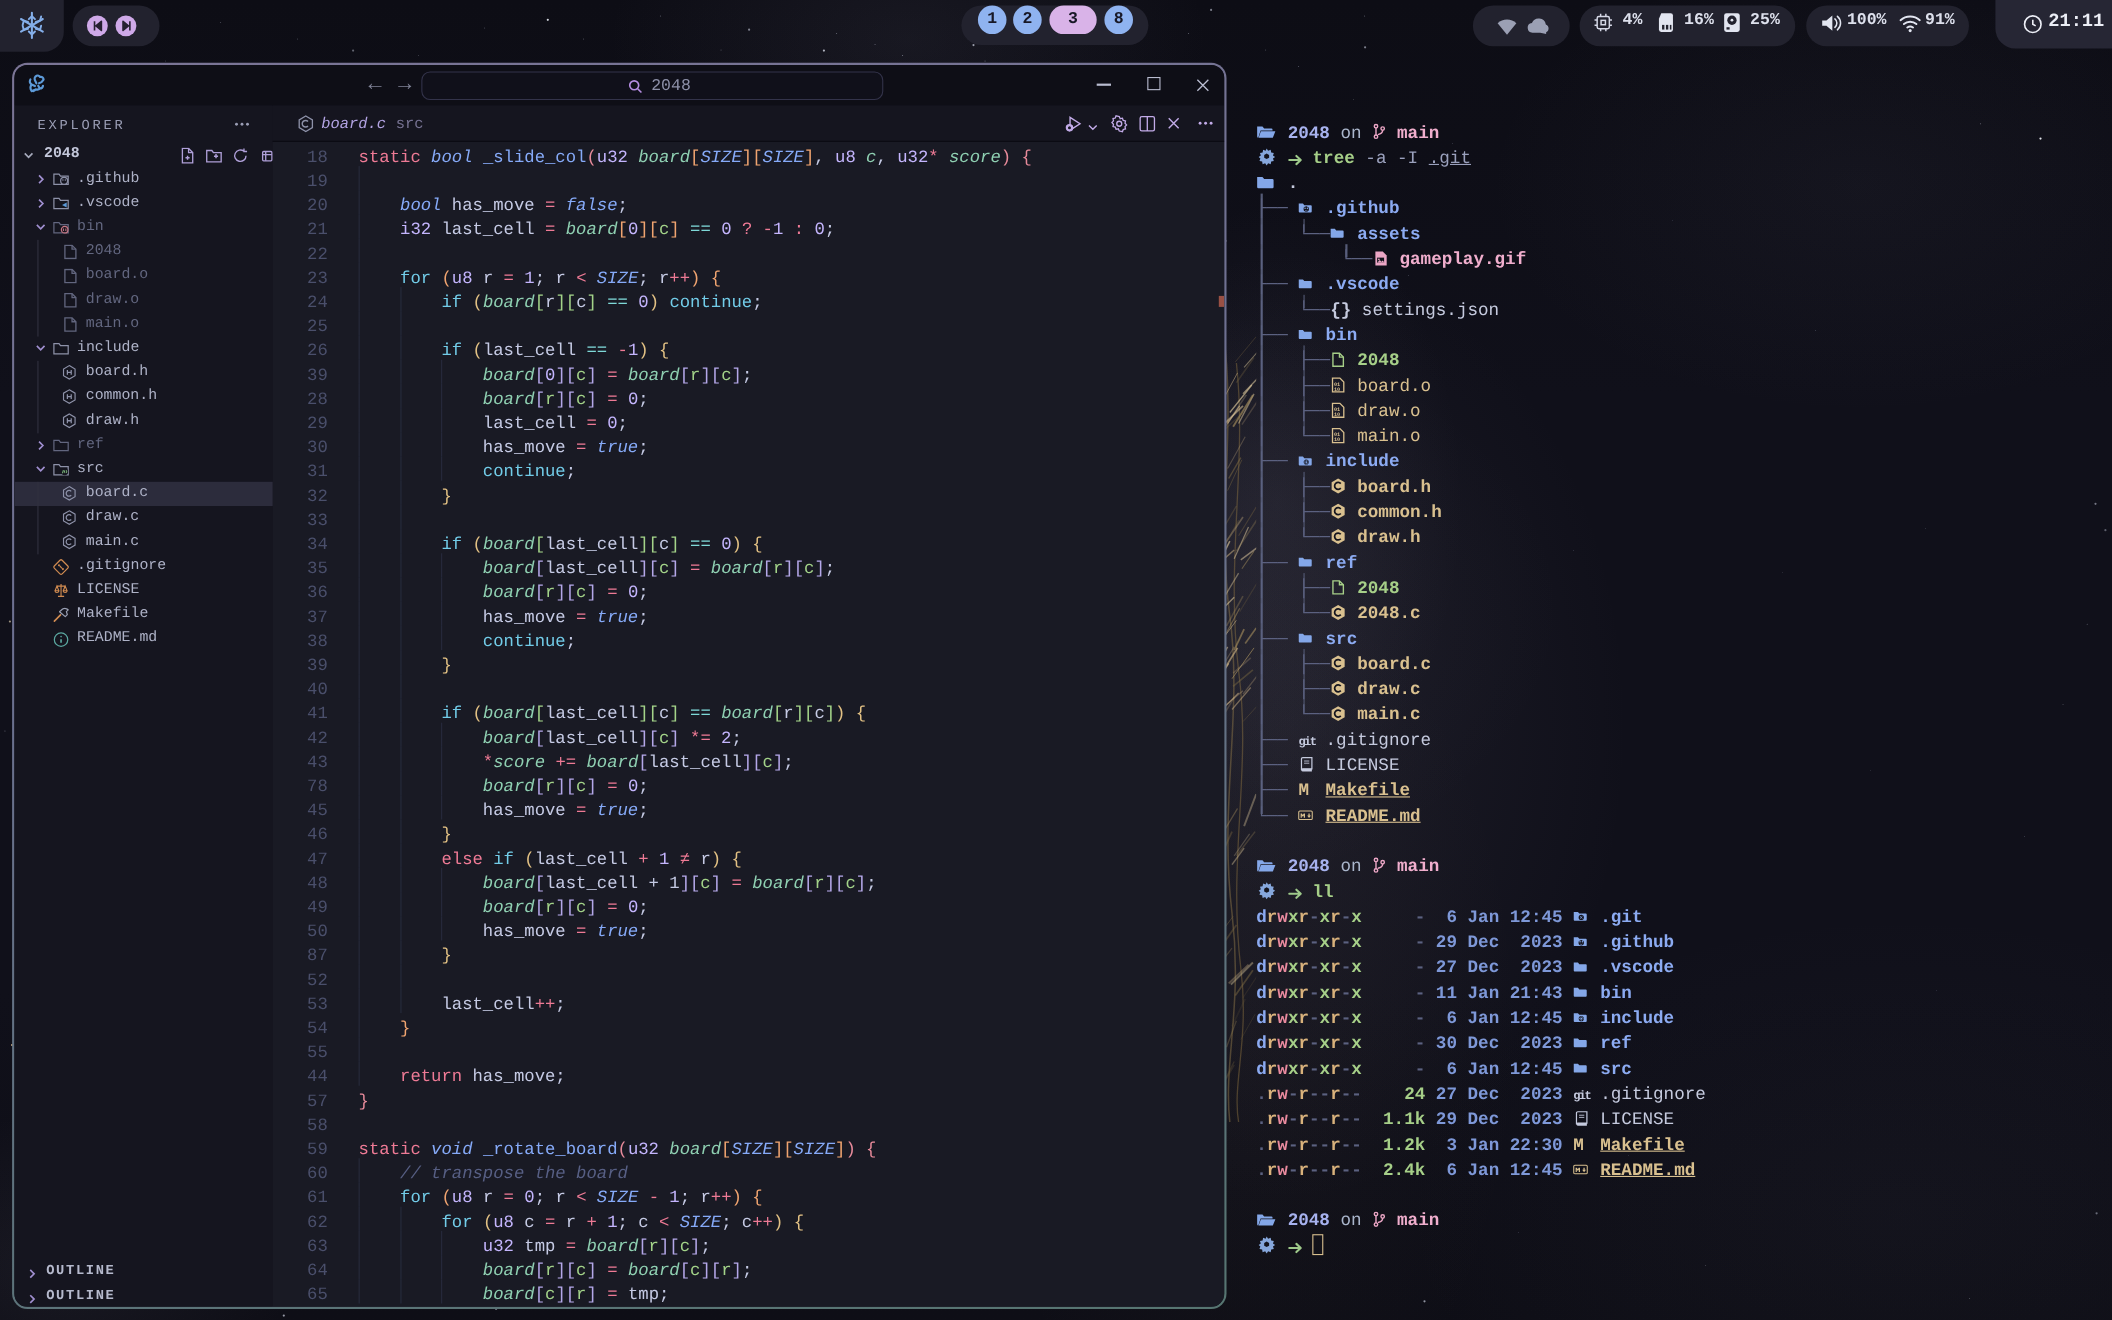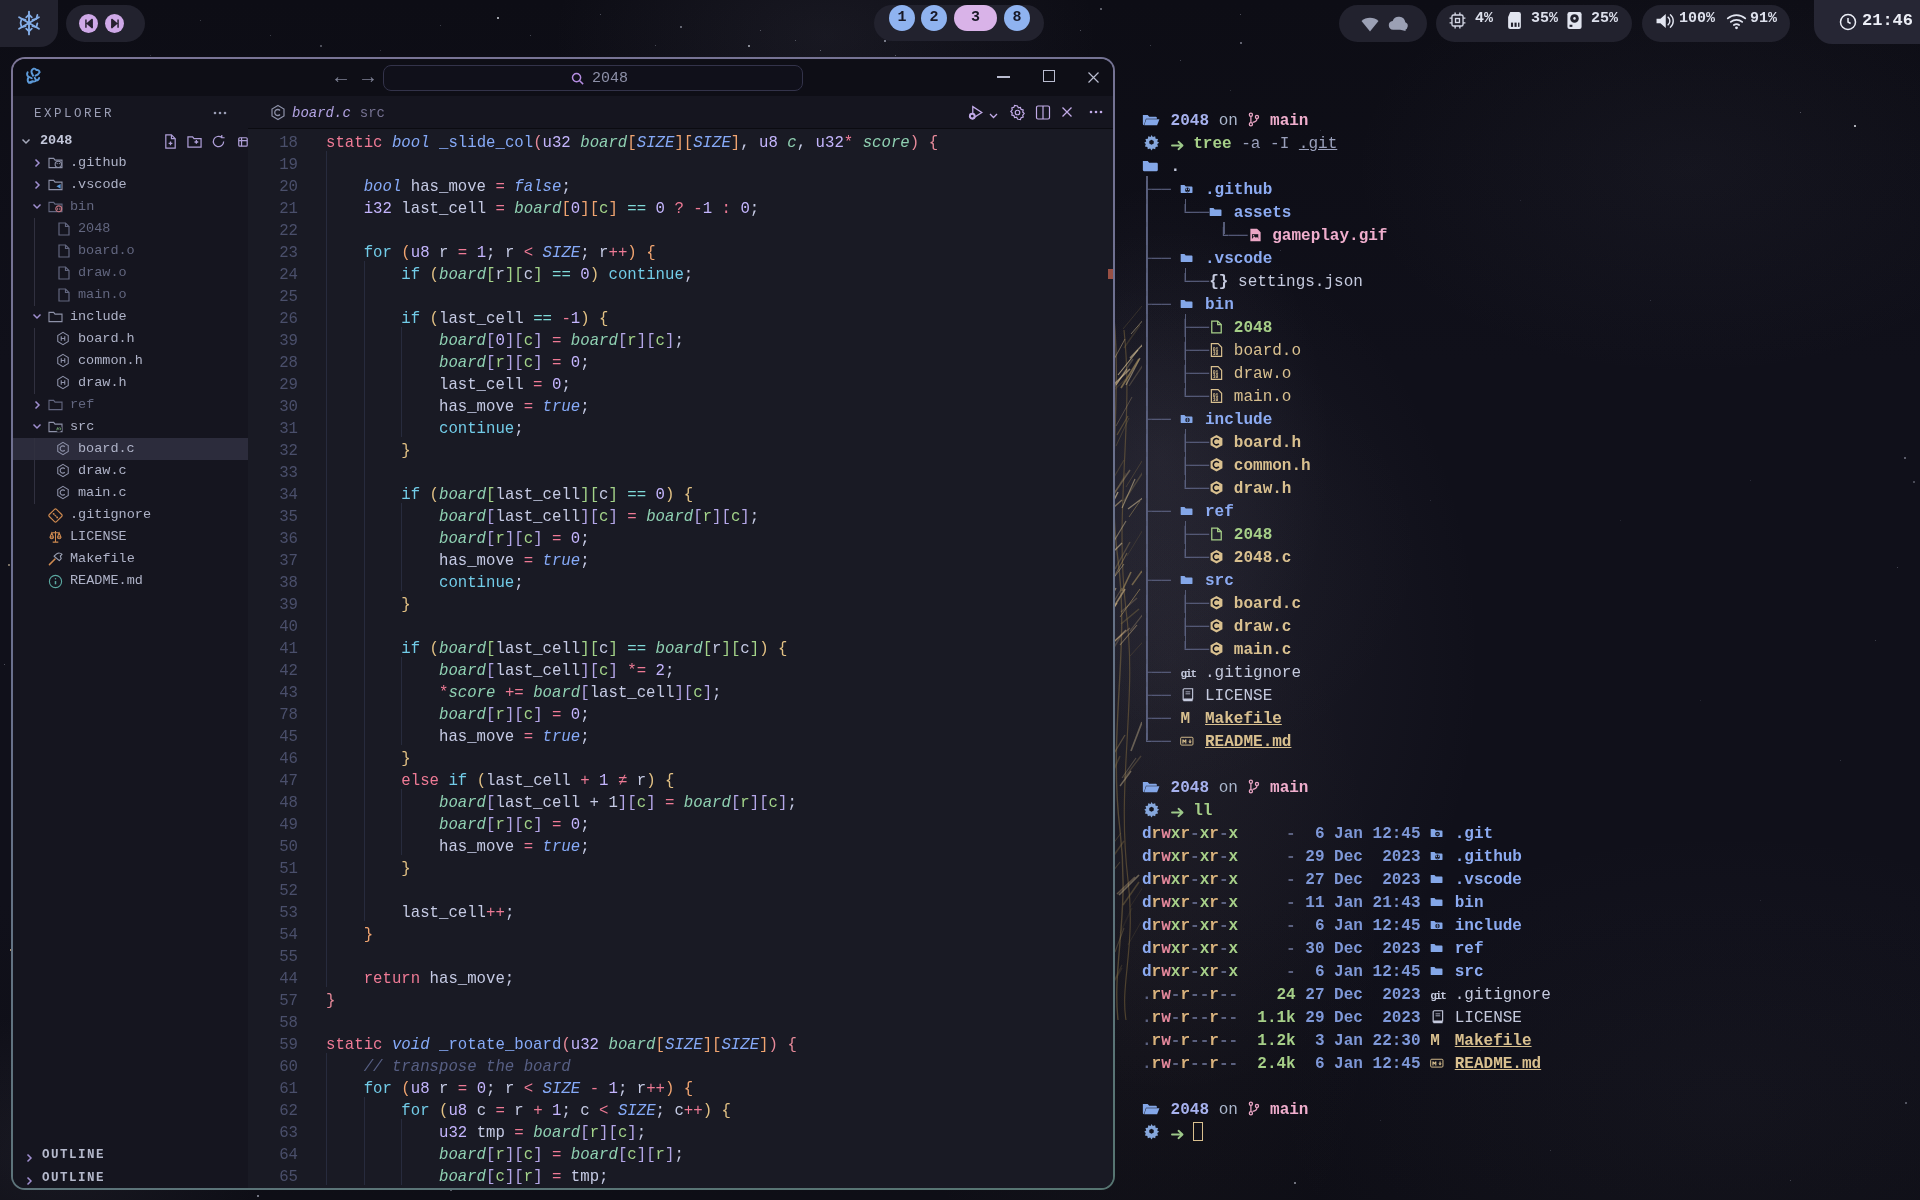--- a/index.html
+++ b/index.html
@@ -251,7 +251,7 @@
     <rect x="5" y="19" width="4" height="3" fill="#22222e"></rect>
   </svg>
 <span class="mtxt" style="left:1475px">4%</span>
-<span class="mtxt" style="left:1531px">35%</span>
+<span class="mtxt" style="left:1531px">16%</span>
 <span class="mtxt" style="left:1591px">25%</span>
 <div class="mod pill" id="m-aud"></div>
 <svg class="abs" style="left:1655px;top:12px" width="20" height="18" viewBox="0 0 26 22" fill="#e2e5f0">

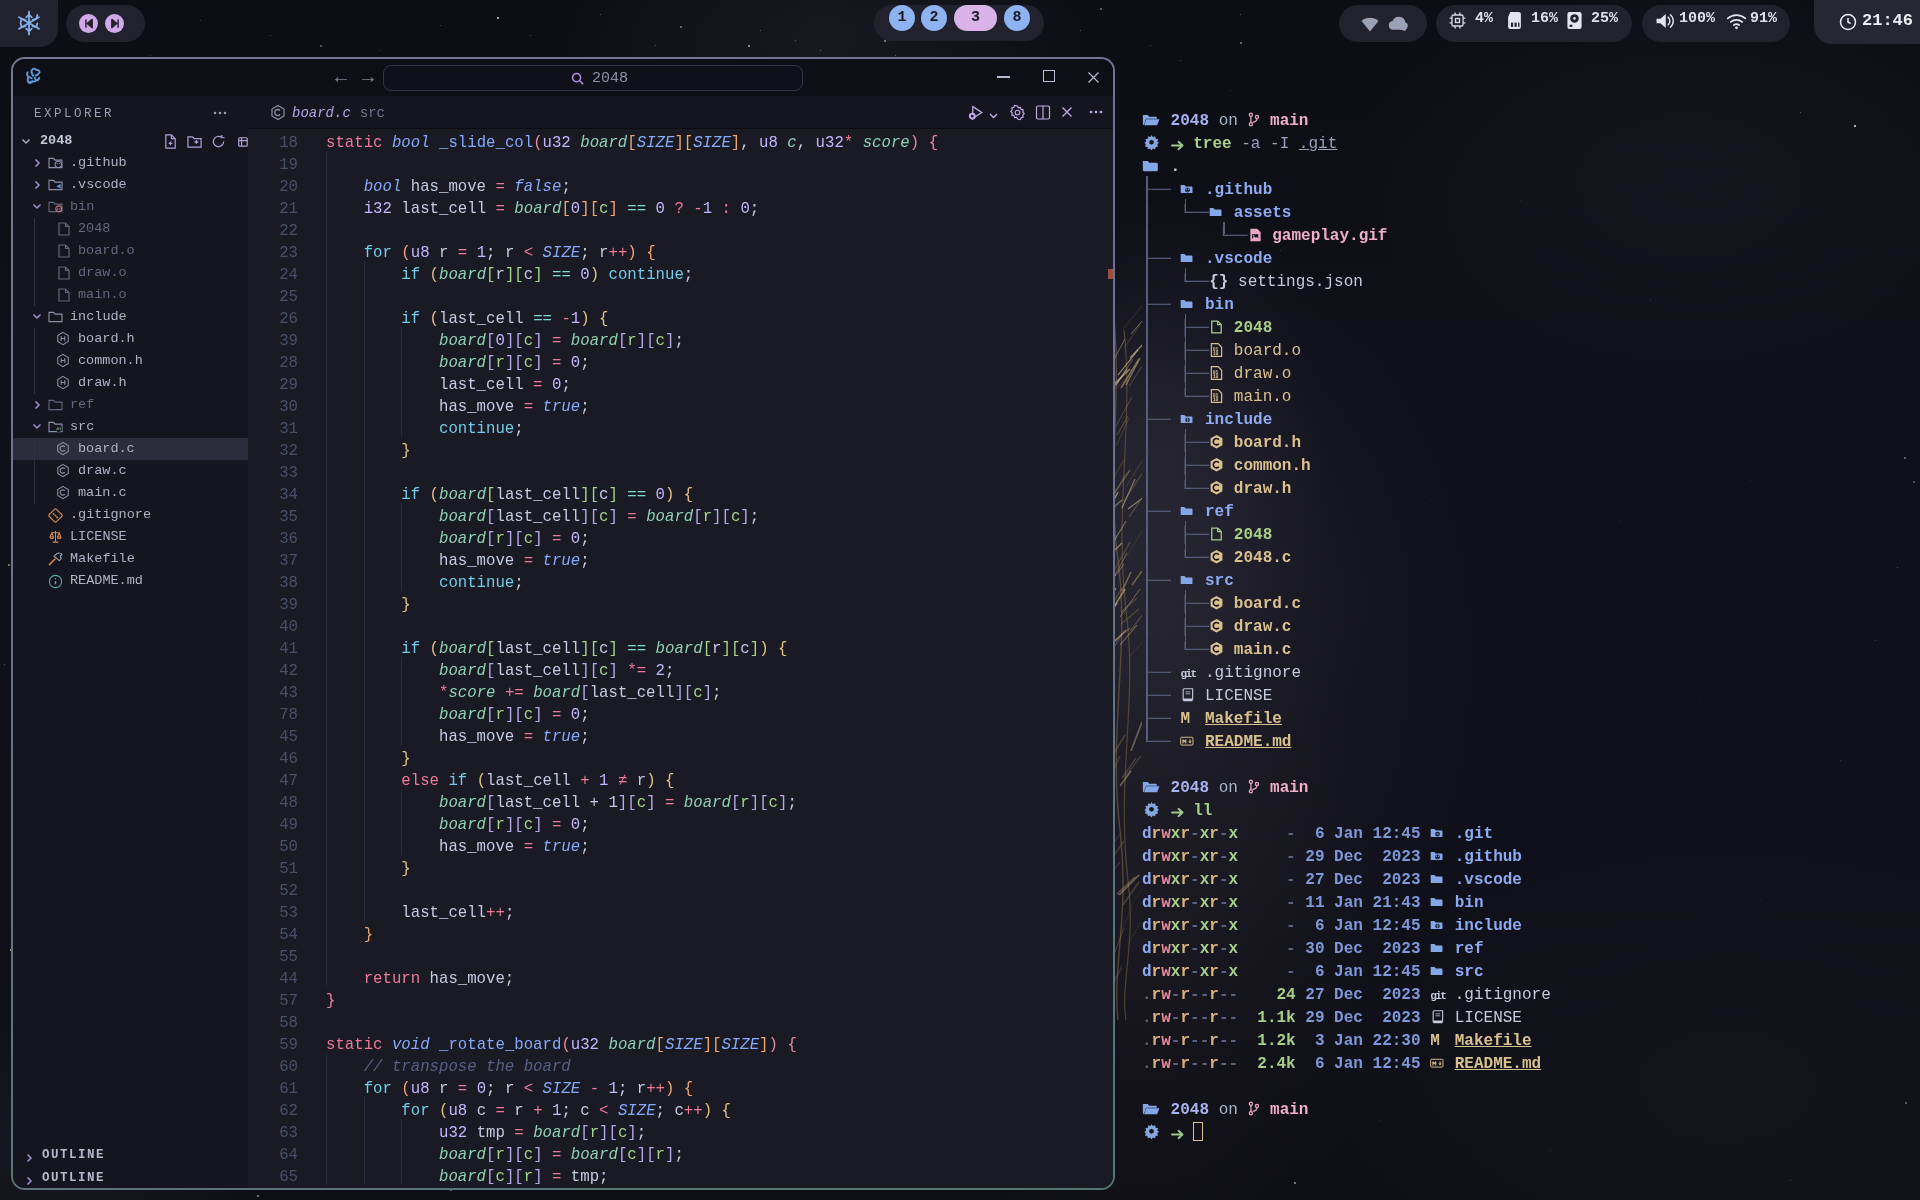--- a/index.html
+++ b/index.html
@@ -269,7 +269,7 @@
     <circle cx="12" cy="12" r="10"></circle>
     <path d="M12 6.5V12l3.5 2"></path>
   </svg>
-<span id="clktxt">21:46</span>
+<span id="clktxt">21:11</span>
 <div id="win">
     <div id="wini">
       <div id="titlebar"></div>

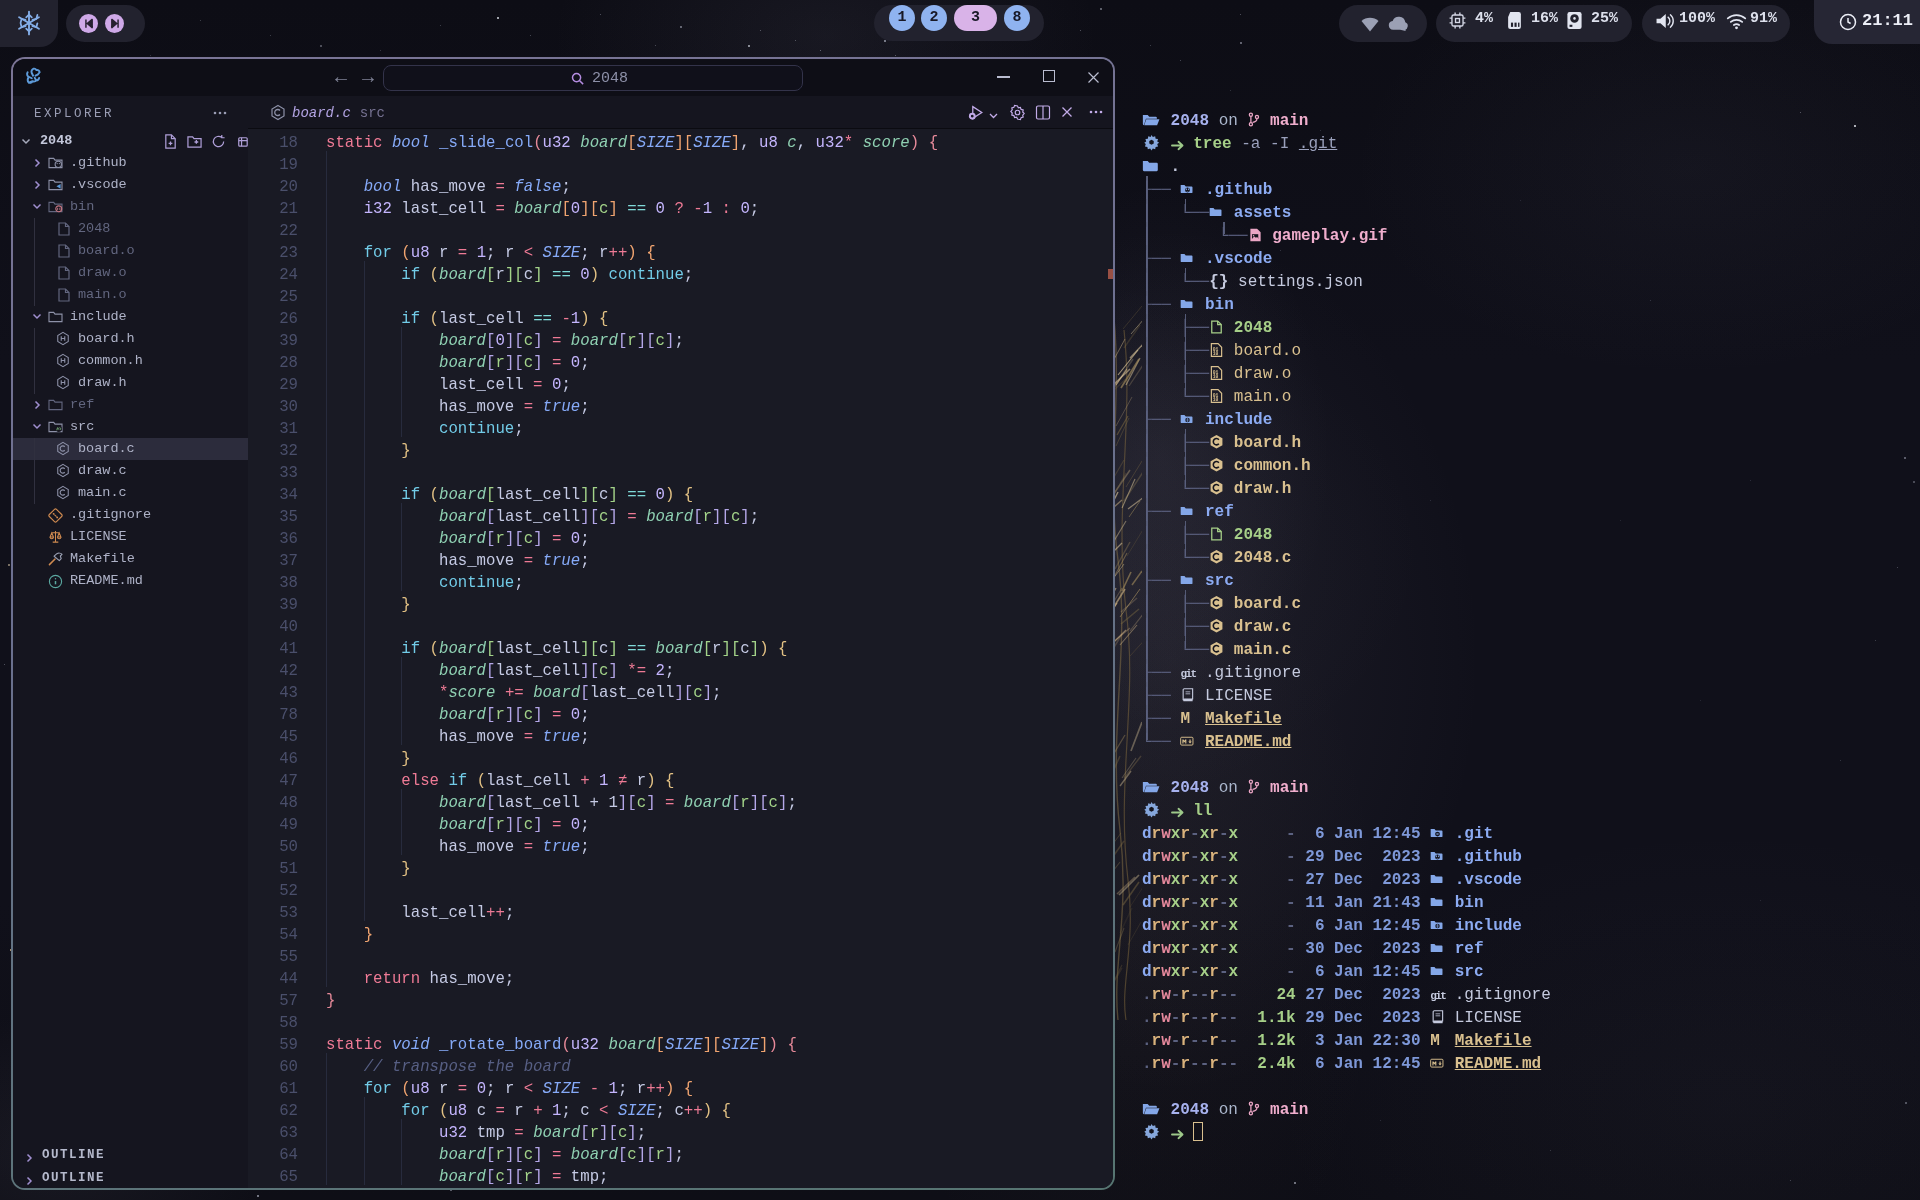--- a/index.html
+++ b/index.html
@@ -640,7 +640,7 @@
       <div class="guide" style="left:313px;top:774px;height:22px;background:#272b3d"></div>
       <div class="guide" style="left:351px;top:774px;height:22px;background:#272b3d"></div>
       <div class="guide" style="left:388px;top:774px;height:22px;background:#272b3d"></div>
-      <div class="ln" style="left:245px;top:796px">51</div>
+      <div class="ln" style="left:245px;top:796px">87</div>
       <div class="cl" style="left:313px;top:796px">        <span class="p3">}</span></div>
       <div class="guide" style="left:313px;top:796px;height:22px;background:#272b3d"></div>
       <div class="guide" style="left:351px;top:796px;height:22px;background:#272b3d"></div>

